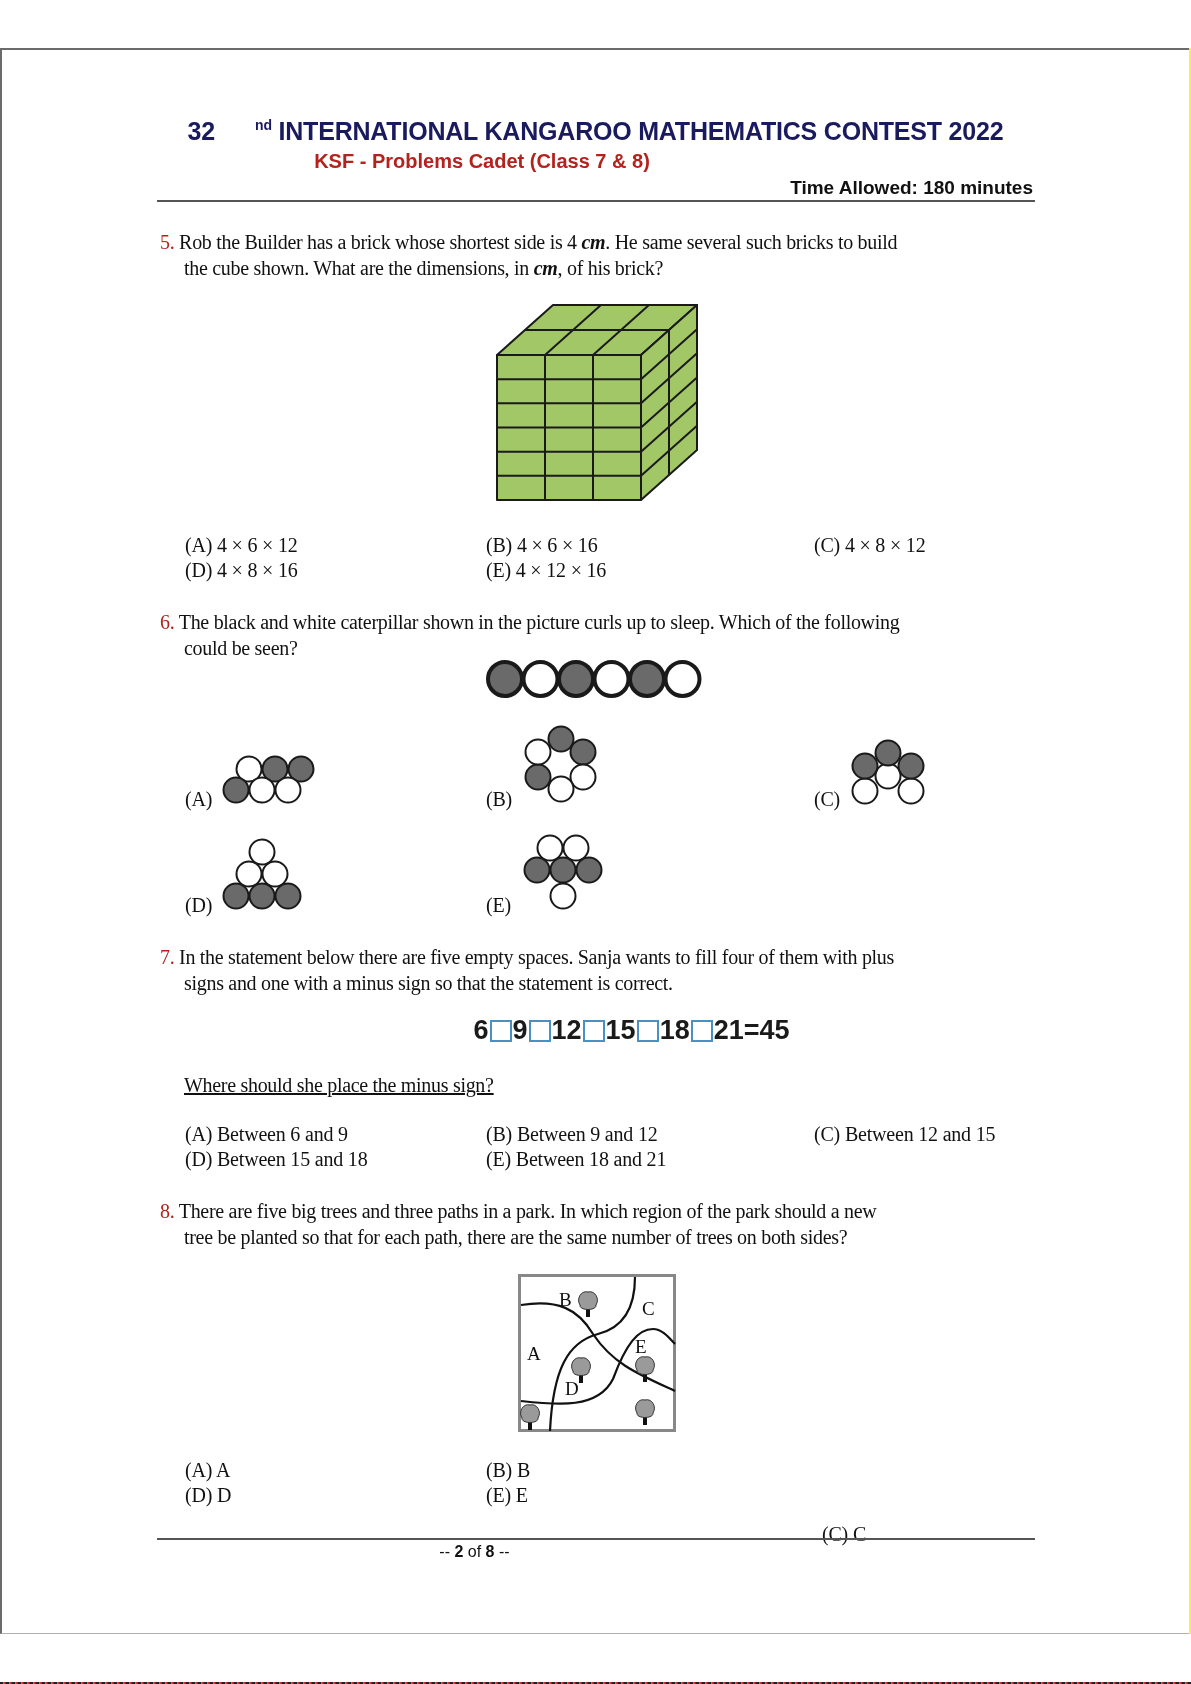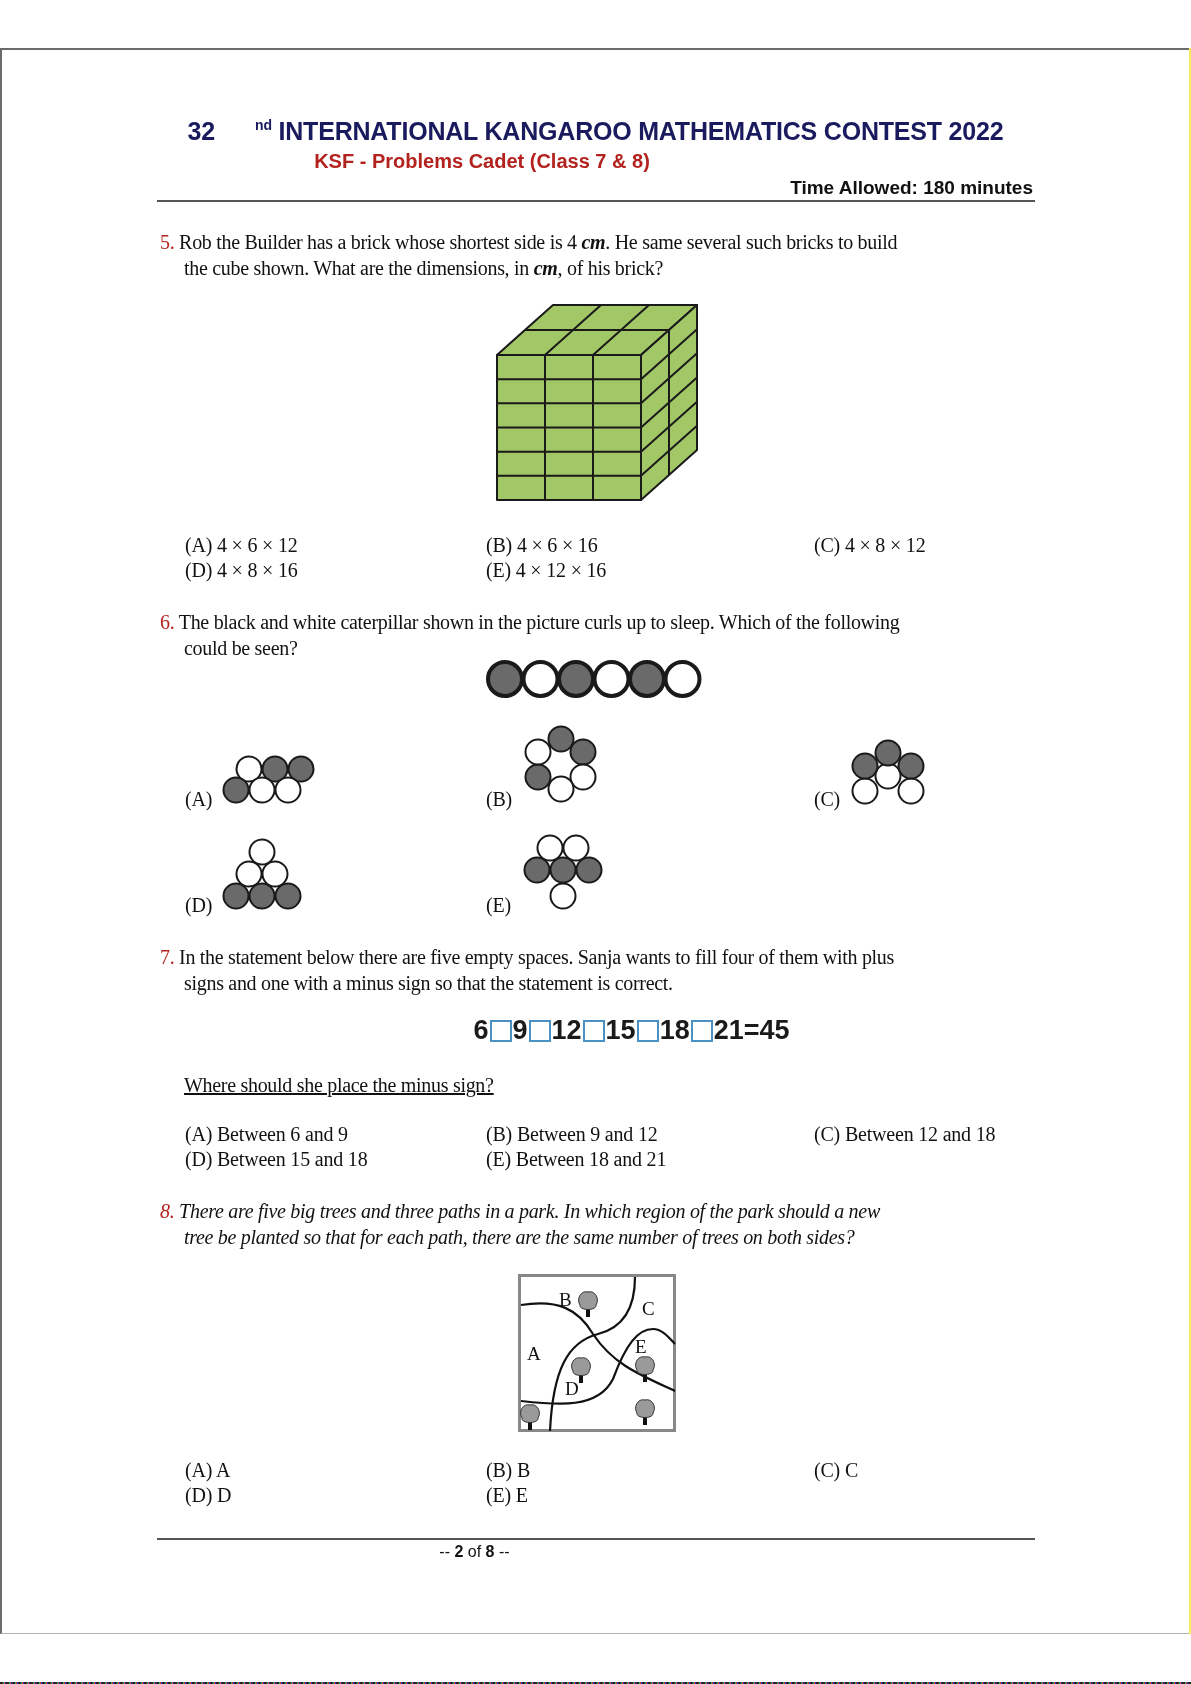--- a/index.html
+++ b/index.html
@@ -164,7 +164,7 @@
 
 <div class="opt col1" style="top:1121px;"><span>(A)</span> <span>Between 6 and 9</span></div>
 <div class="opt col2" style="top:1121px;"><span>(B)</span> <span>Between 9 and 12</span></div>
-<div class="opt col3" style="top:1121px;"><span>(C)</span> <span>Between 12 and 18</span></div>
+<div class="opt col3" style="top:1121px;"><span>(C)</span> <span>Between 12 and 15</span></div>
 <div class="opt col1" style="top:1146px;"><span>(D)</span> <span>Between 15 and 18</span></div>
 <div class="opt col2" style="top:1146px;"><span>(E)</span> <span>Between 18 and 21</span></div>
 

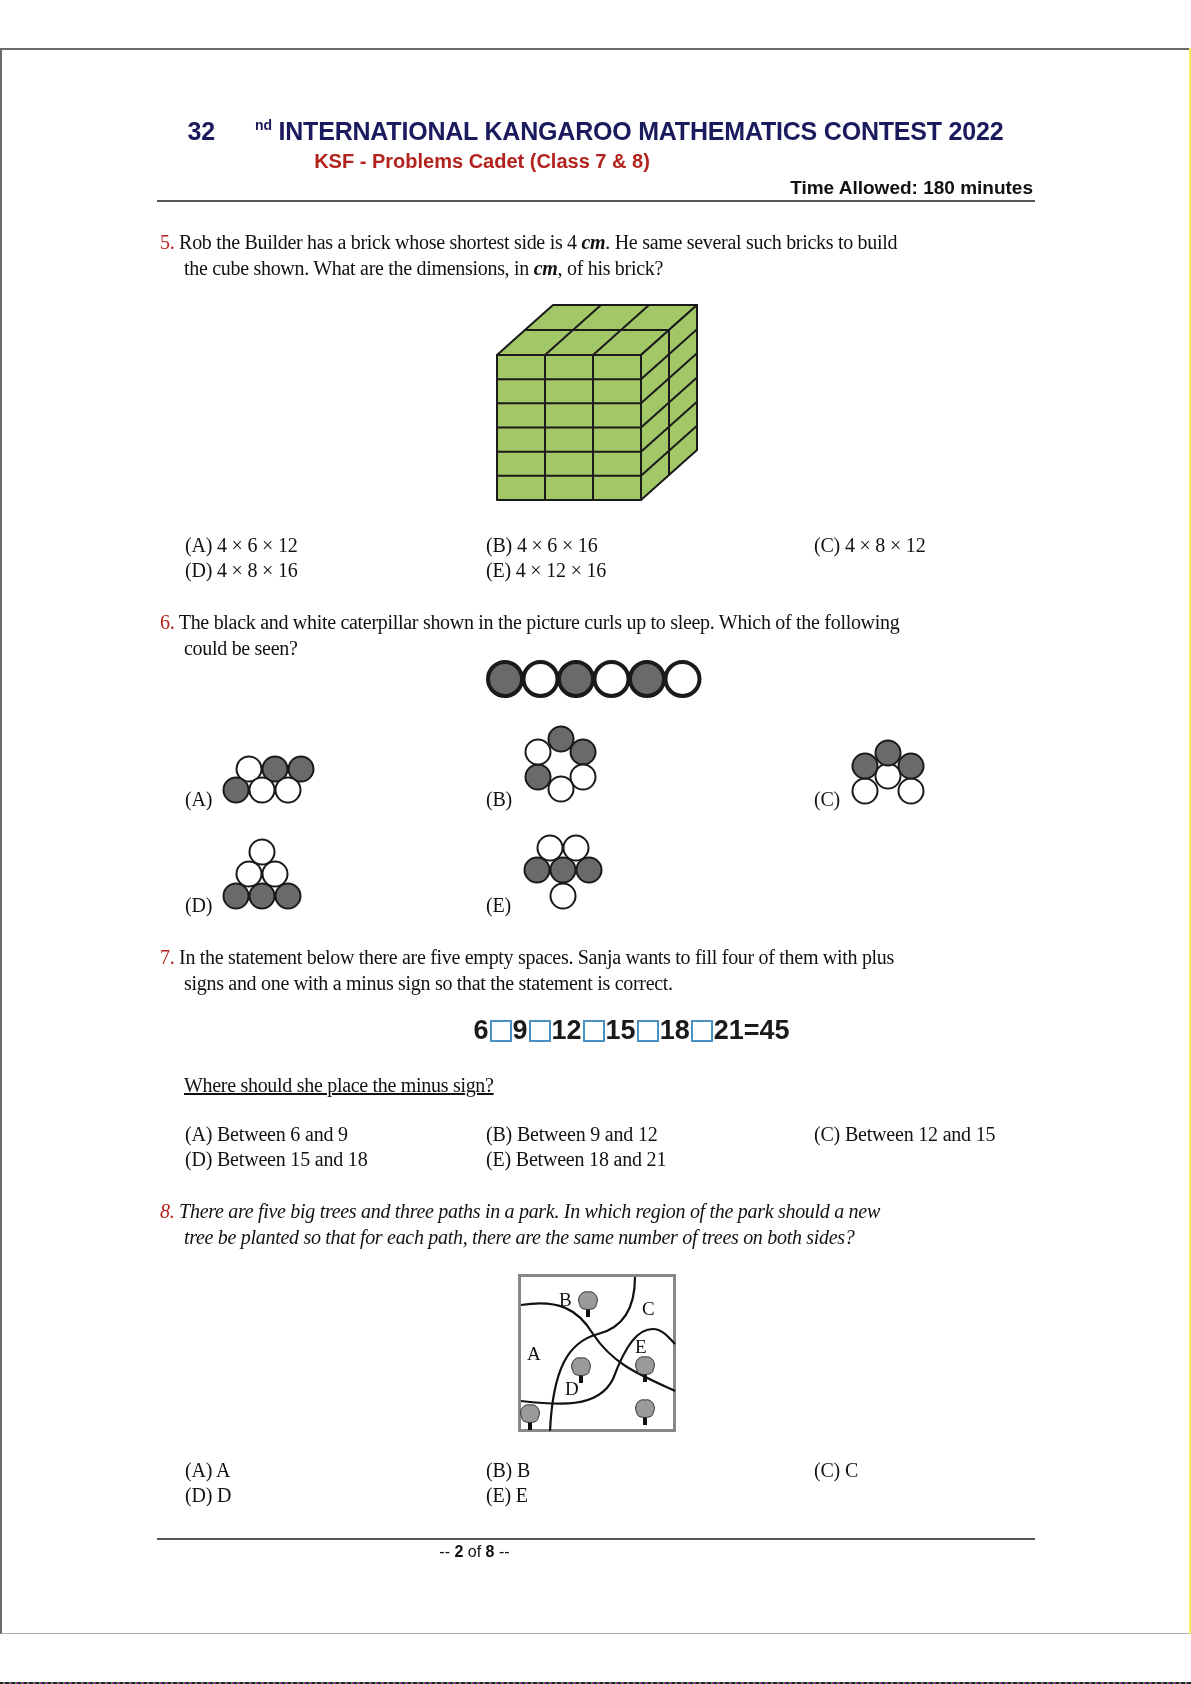--- a/index.html
+++ b/index.html
@@ -168,7 +168,7 @@
 <div class="opt col1" style="top:1146px;"><span>(D)</span> <span>Between 15 and 18</span></div>
 <div class="opt col2" style="top:1146px;"><span>(E)</span> <span>Between 18 and 21</span></div>
 
-<div class="q-text" style="top:1198px;font-style:italic;">
+<div class="q-text" style="top:1198px;">
   <span class="q-num">8.</span><span> There are five big trees and three paths in a park. In which region of the park should a new</span>
   <span class="q-indent">tree be planted so that for each path, there are the same number of trees on both sides?</span>
 </div>

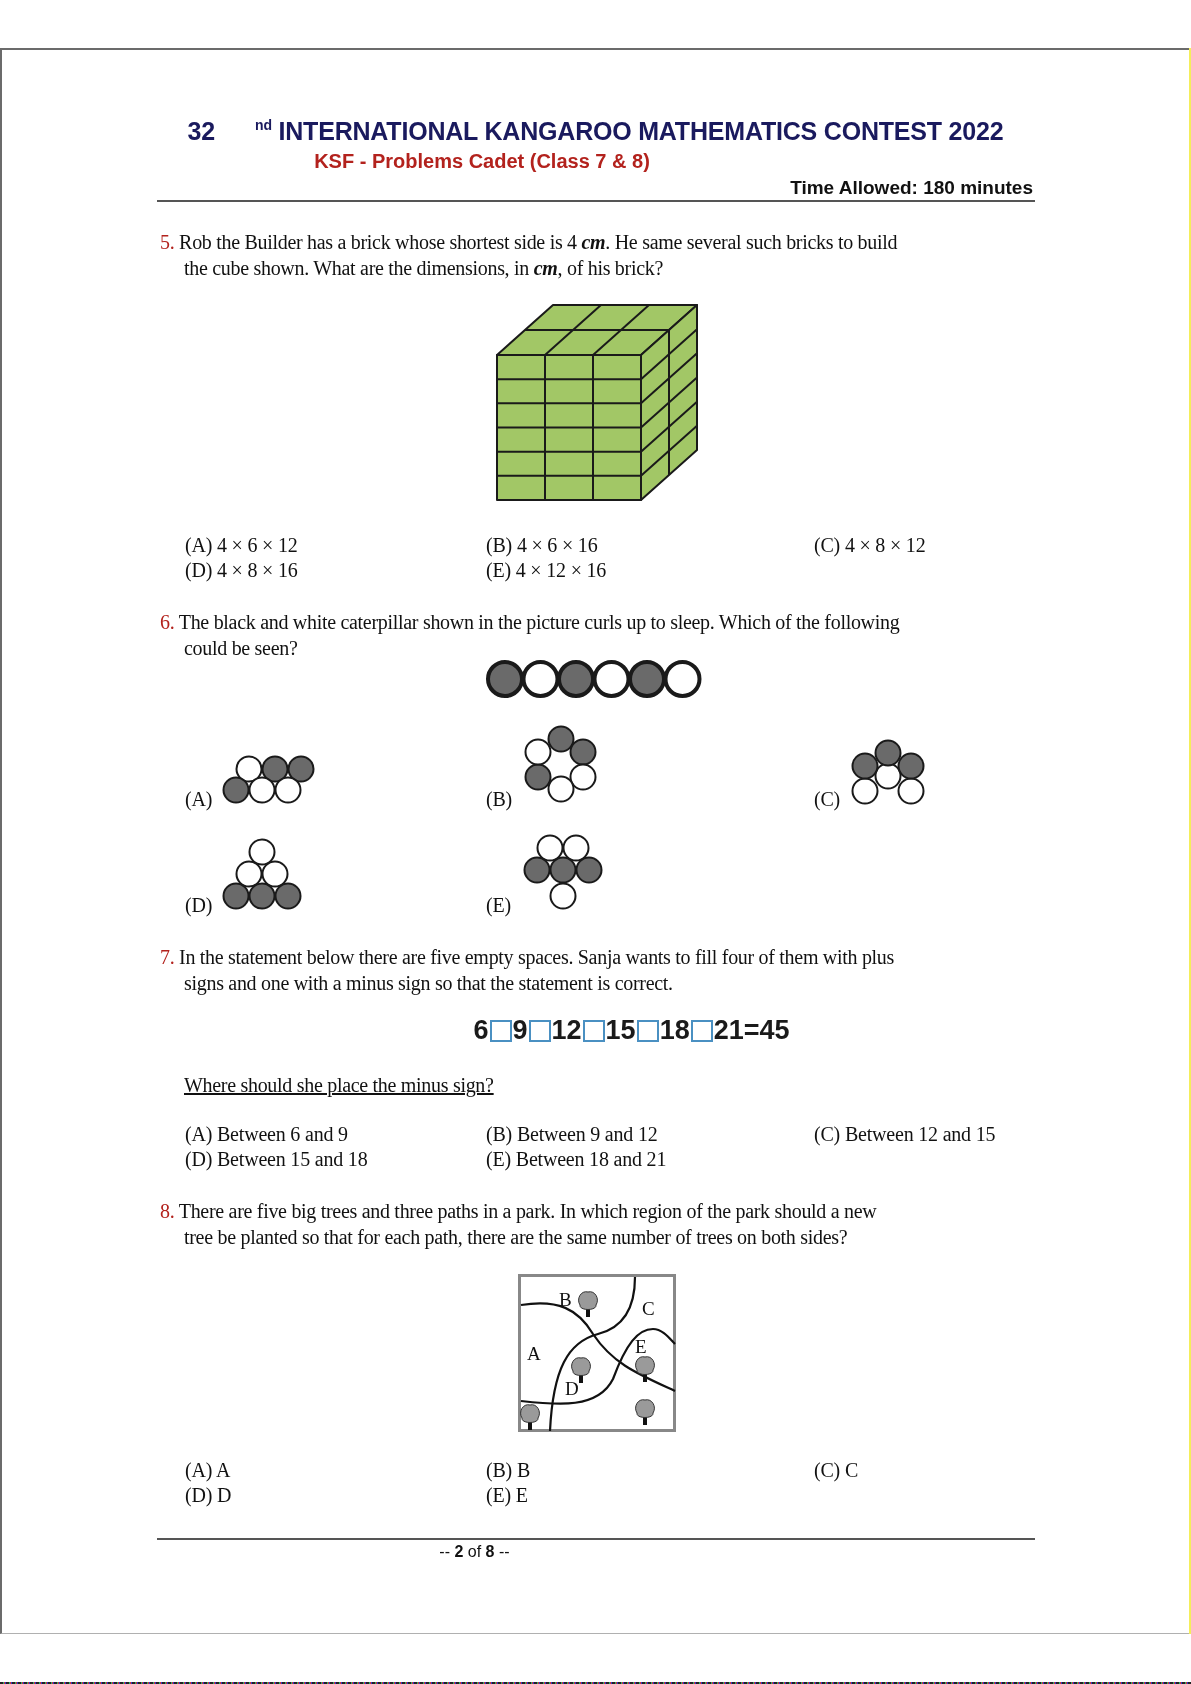--- a/index.html
+++ b/index.html
@@ -213,7 +213,7 @@
 
 <div class="opt col1" style="top:1457px;"><span>(A)</span> <span>A</span></div>
 <div class="opt col2" style="top:1457px;"><span>(B)</span> <span>B</span></div>
-<div class="opt col3" style="top:1457px;"><span>(C)</span> <span>C</span></div>
+<div class="opt col3" style="top:1521px;margin-left:8px;"><span>(C)</span> <span>C</span></div>
 <div class="opt col1" style="top:1482px;"><span>(D)</span> <span>D</span></div>
 <div class="opt col2" style="top:1482px;"><span>(E)</span> <span>E</span></div>
 

